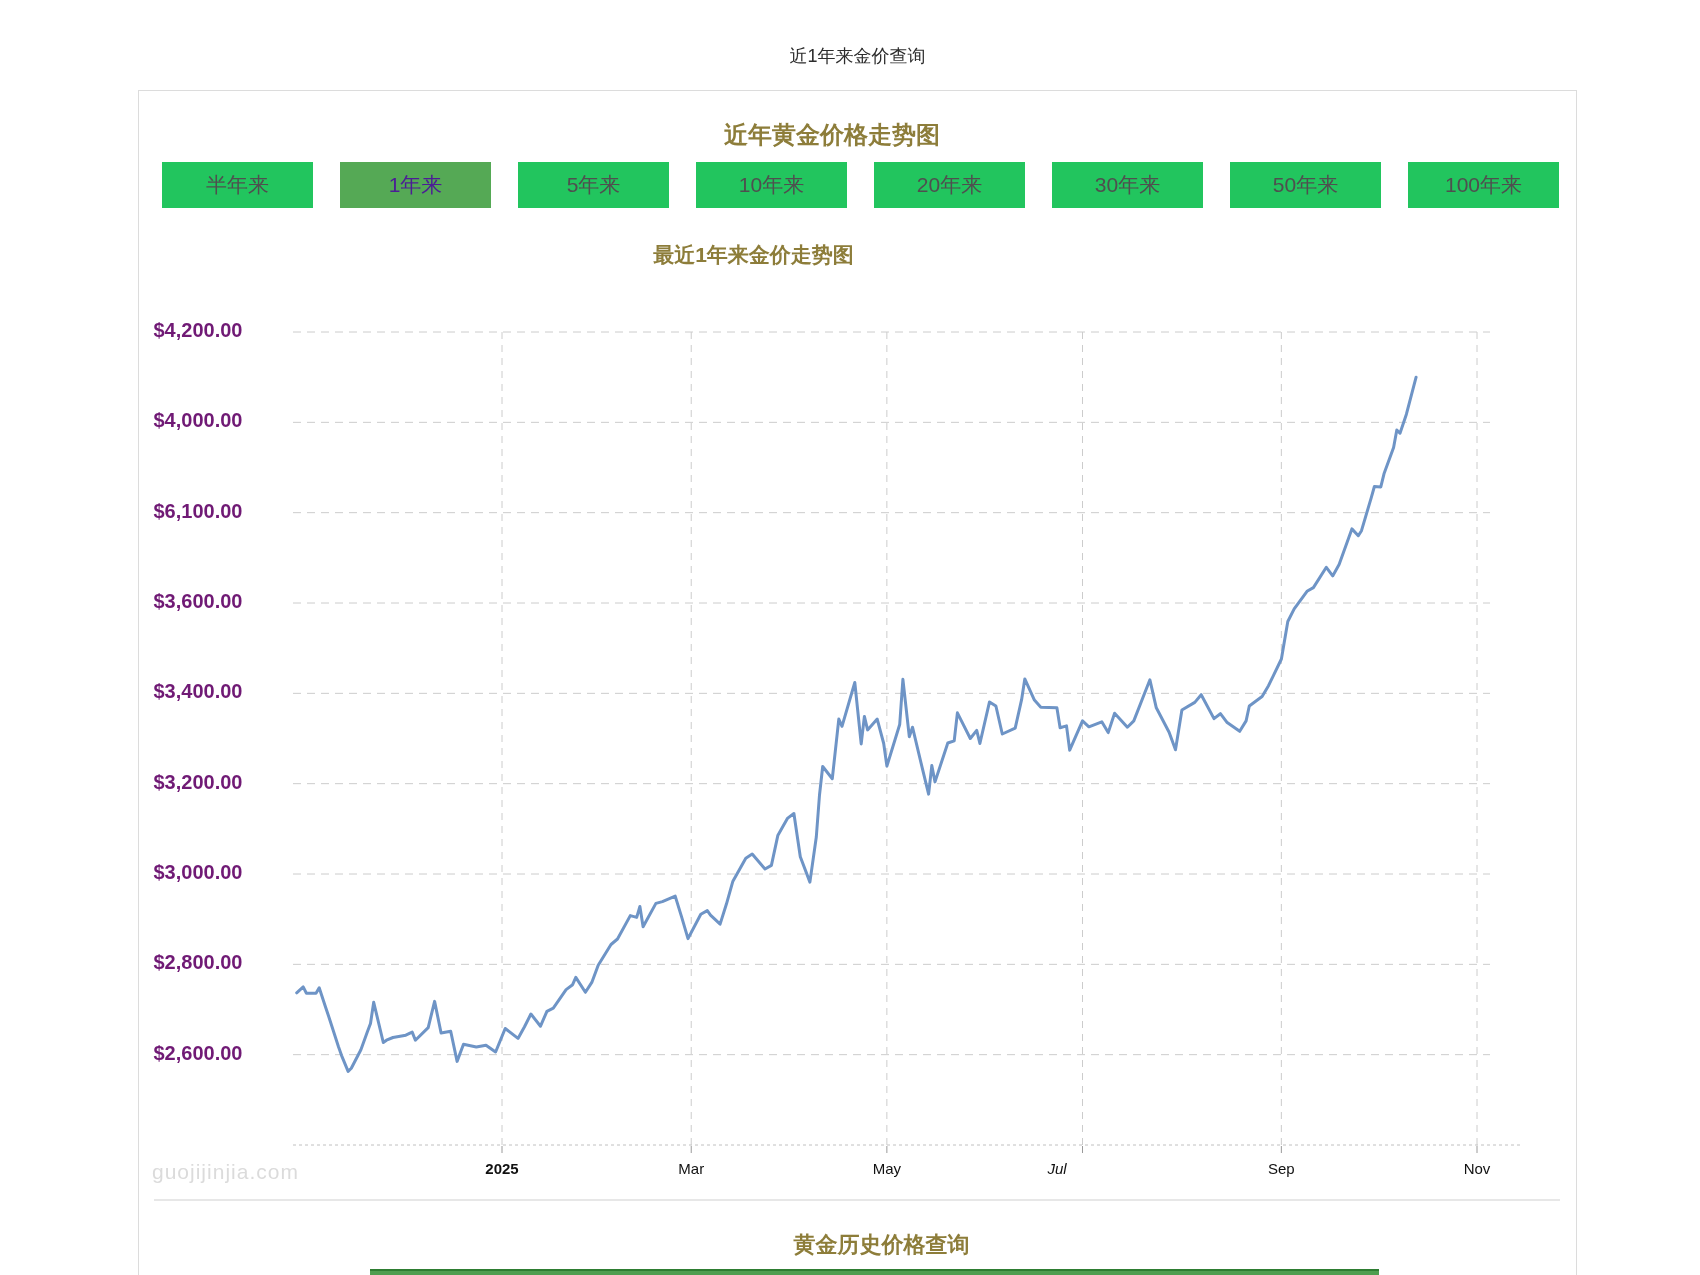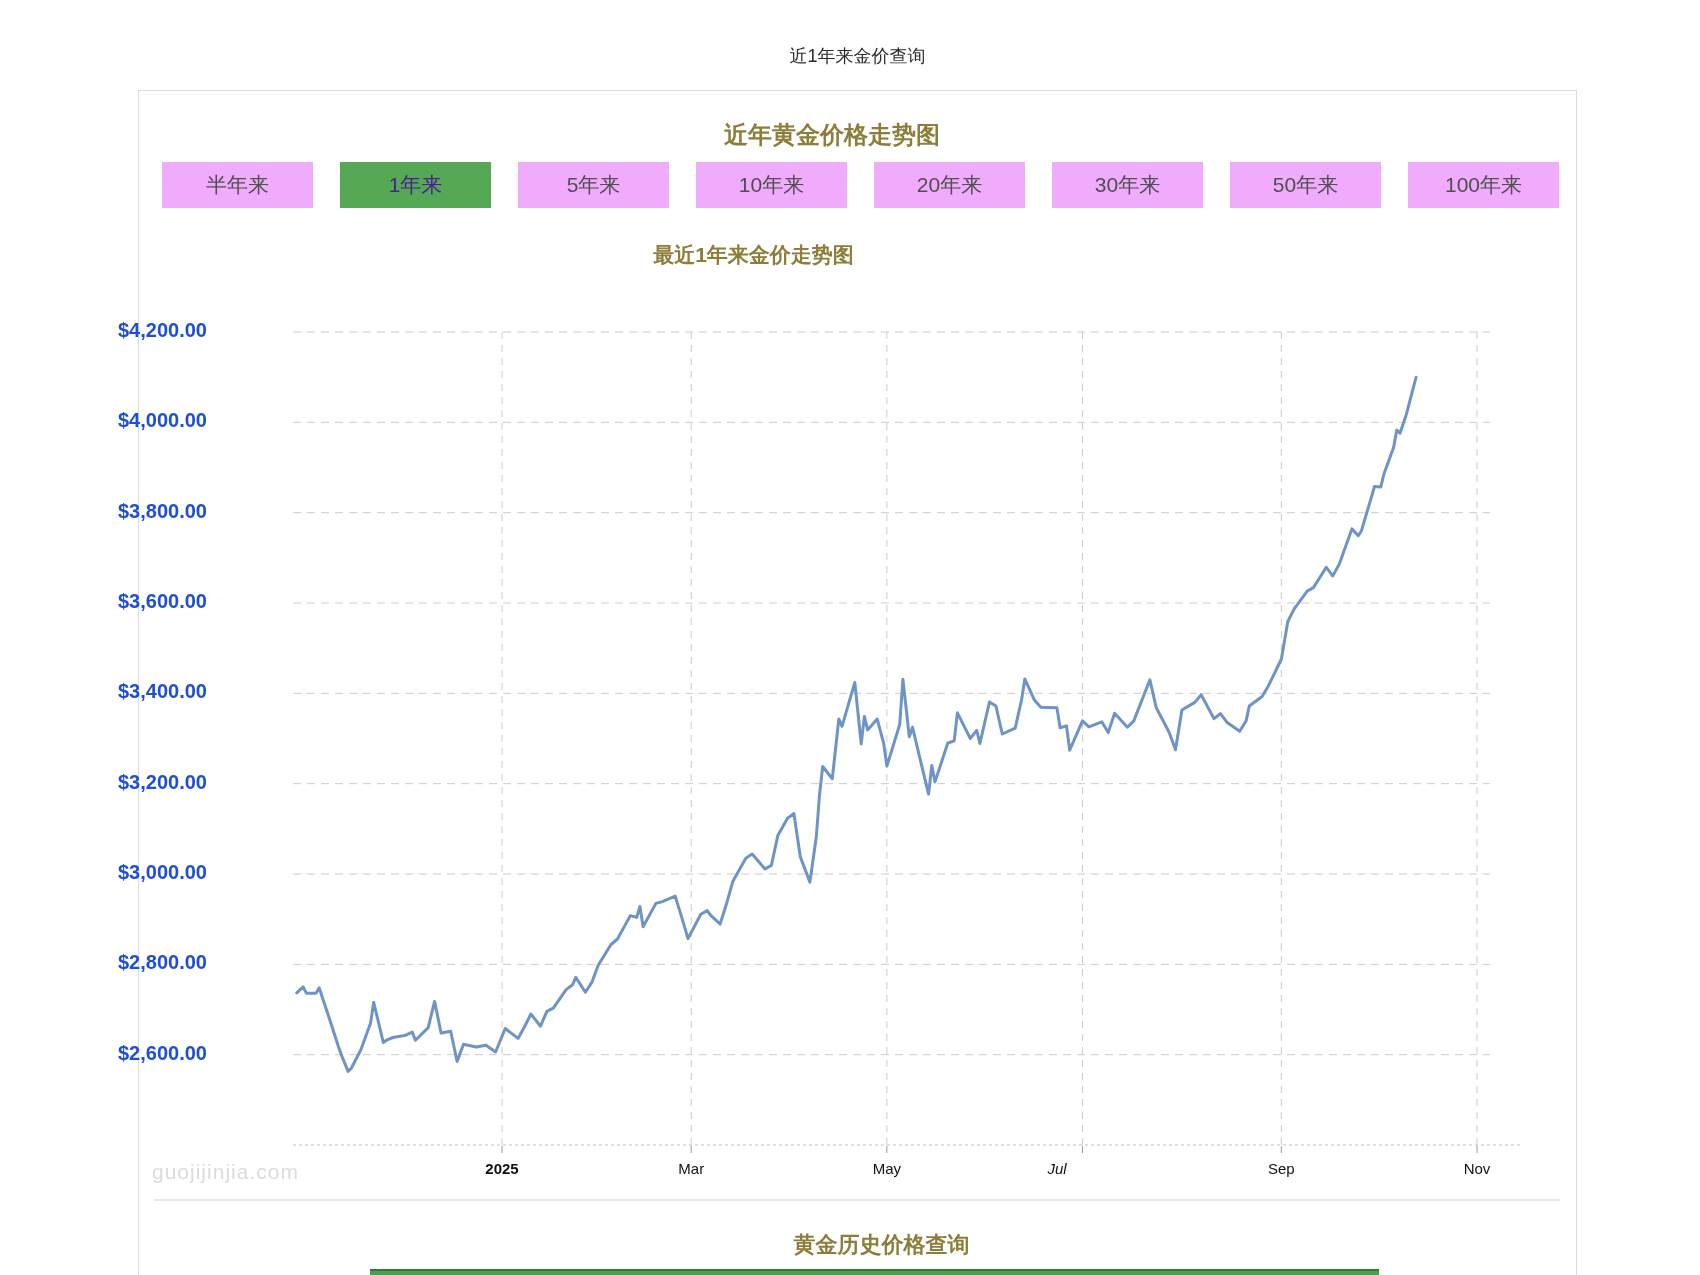--- a/index.html
+++ b/index.html
@@ -27,7 +27,7 @@
   }
   .tab{
     width:151px;height:46px;line-height:46px;text-align:center;
-    font-size:21px;color:#4f4f4f;background:#f0abfc;cursor:pointer;
+    font-size:21px;color:#4f4f4f;background:#22c55e;cursor:pointer;
     flex:0 0 auto;
   }
   .tab.active{background:#55a955;color:#4c1d95;}

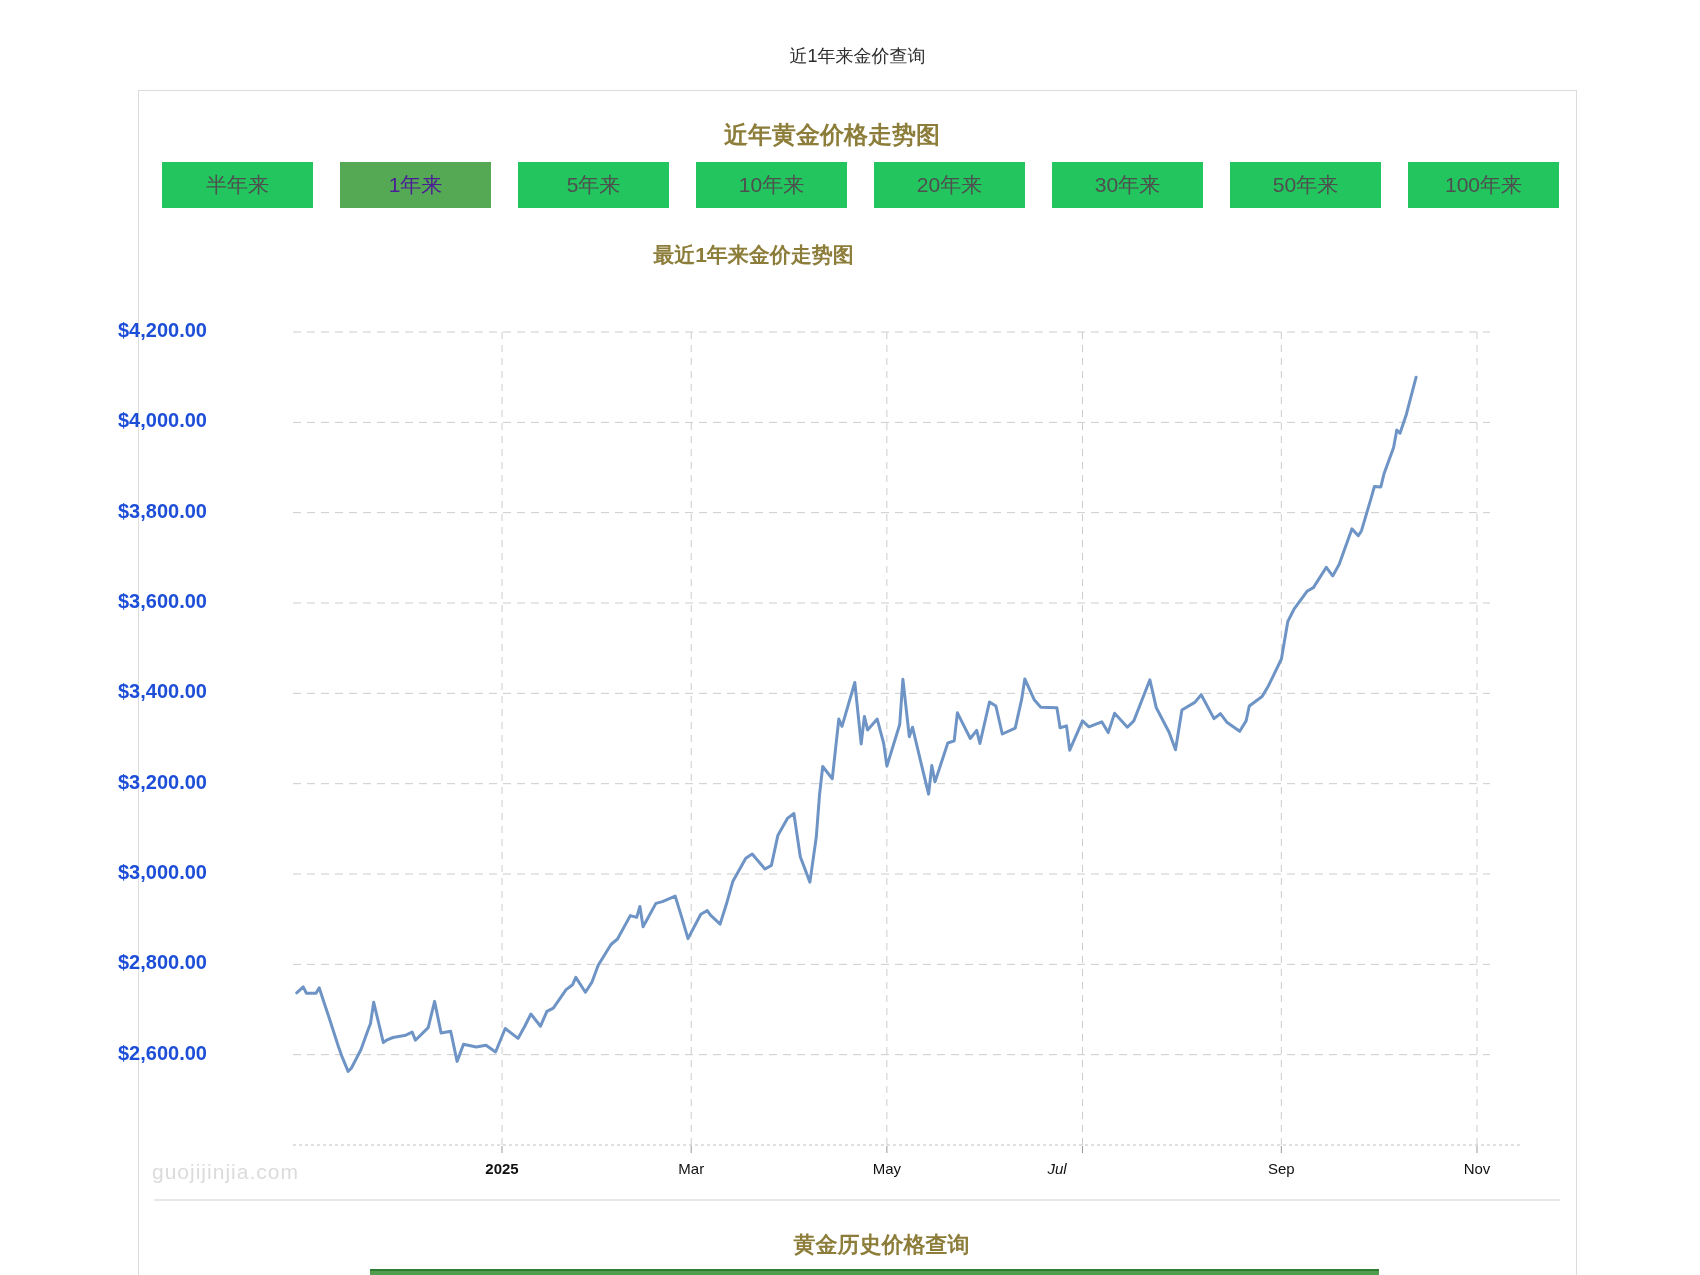--- a/index.html
+++ b/index.html
@@ -36,8 +36,8 @@
     font-size:21px;font-weight:700;color:#8d7d3a;
   }
   .y-label{
-    position:absolute;left:118px;width:160px;text-align:left;
-    font-size:20px;font-weight:600;color:#1d4ed8;
+    position:absolute;left:118px;width:160px;text-align:center;
+    font-size:20px;font-weight:600;color:#701a75;
   }
   .x-label{
     position:absolute;top:1160px;width:100px;text-align:center;

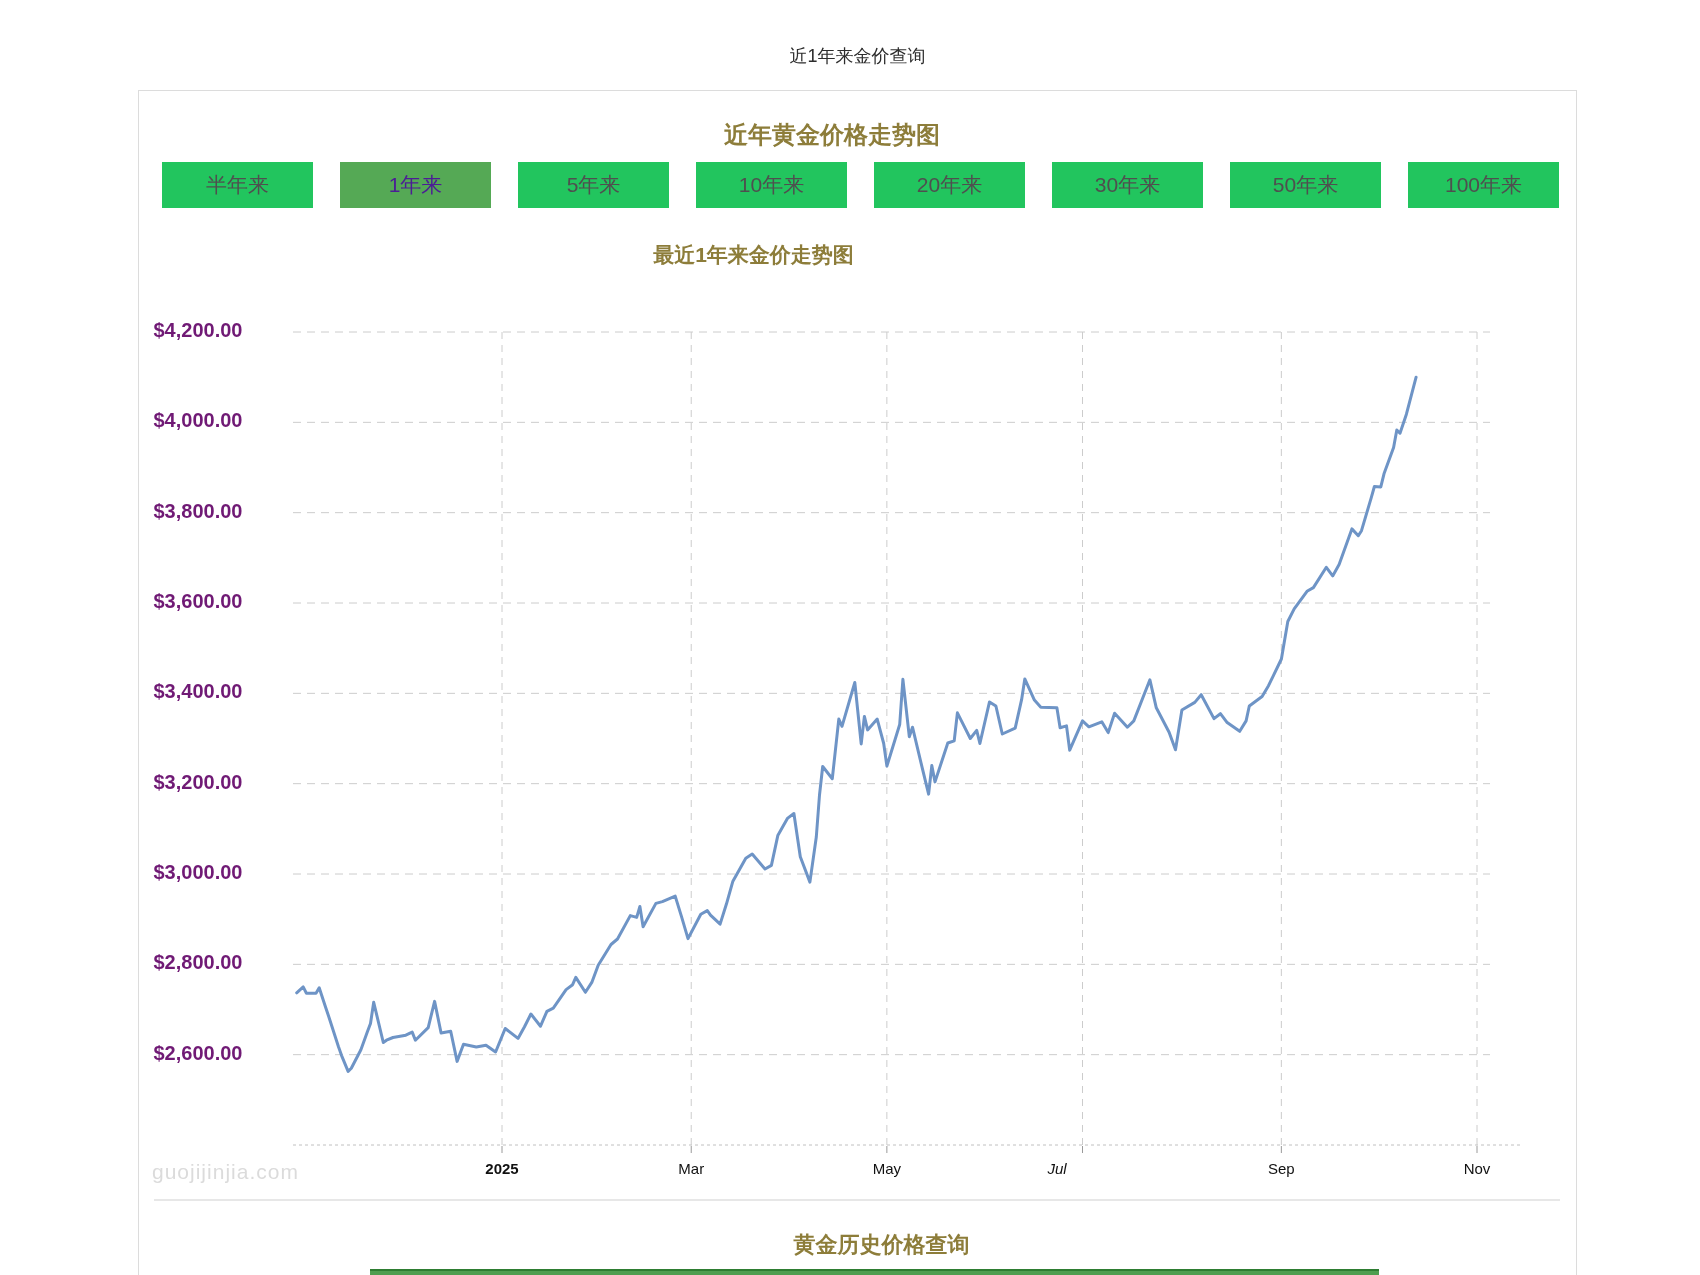--- a/index.html
+++ b/index.html
@@ -86,7 +86,7 @@
 
 <span class="y-label" style="top: 319px;">$4,200.00</span>
 <span class="y-label" style="top: 409.333px;">$4,000.00</span>
-<span class="y-label" style="top: 499.667px;">$3,800.00</span>
+<span class="y-label" style="top: 499.667px;">$6,100.00</span>
 <span class="y-label" style="top: 590px;">$3,600.00</span>
 <span class="y-label" style="top: 680.333px;">$3,400.00</span>
 <span class="y-label" style="top: 770.667px;">$3,200.00</span>

